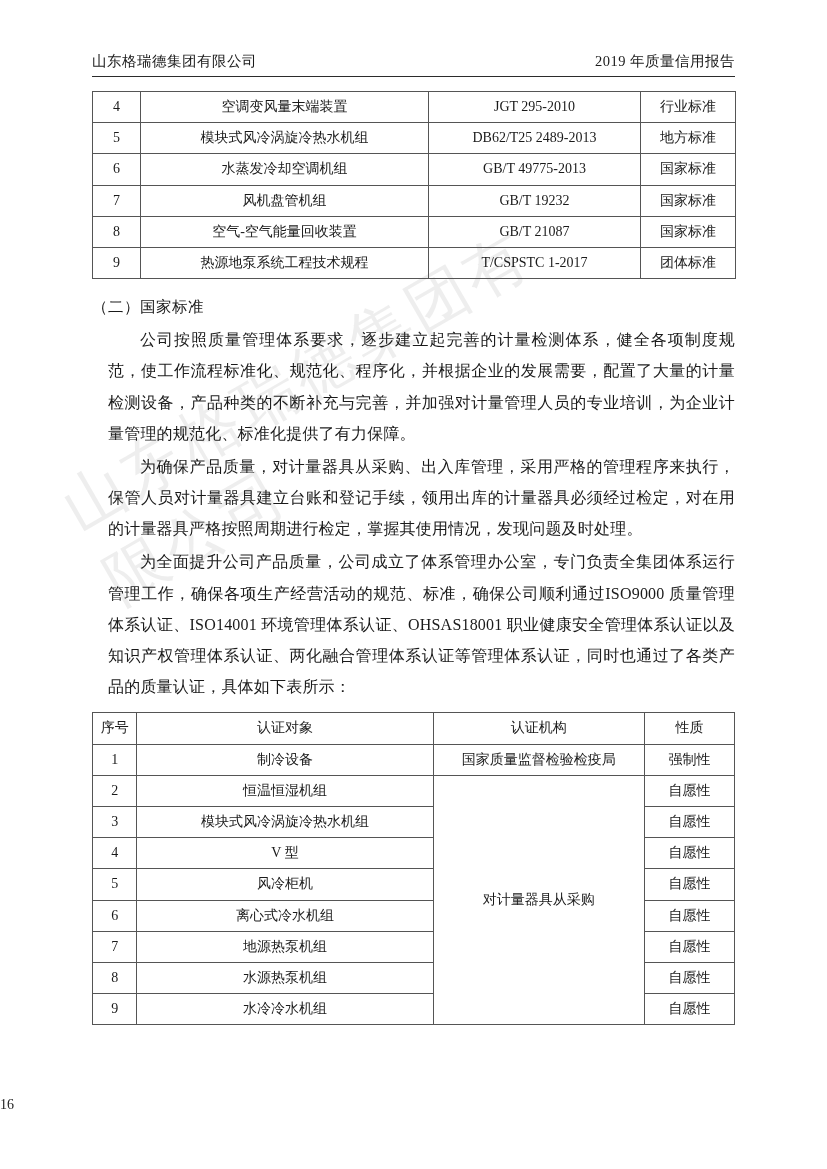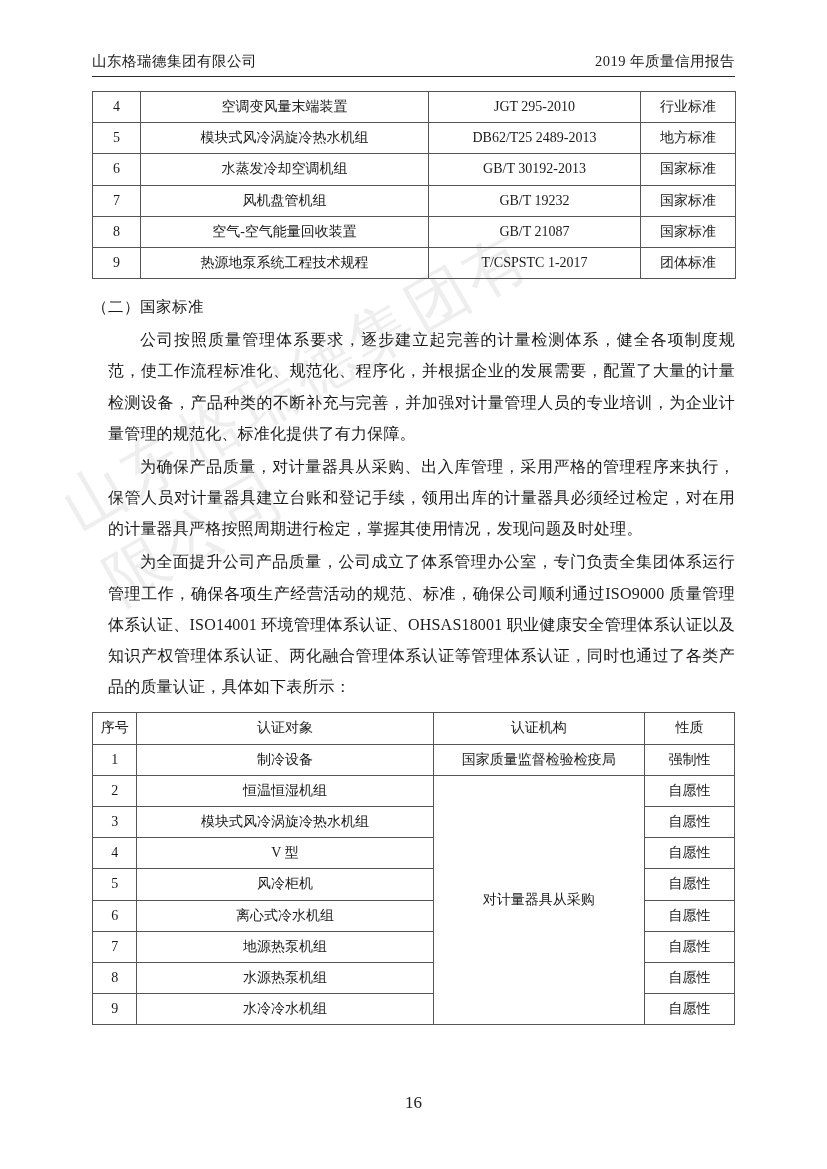--- a/index.html
+++ b/index.html
@@ -139,7 +139,7 @@
         <tr>
           <td>6</td>
           <td>水蒸发冷却空调机组</td>
-          <td>GB/T 30192-2013</td>
+          <td>GB/T 49775-2013</td>
           <td>国家标准</td>
         </tr>
         <tr>

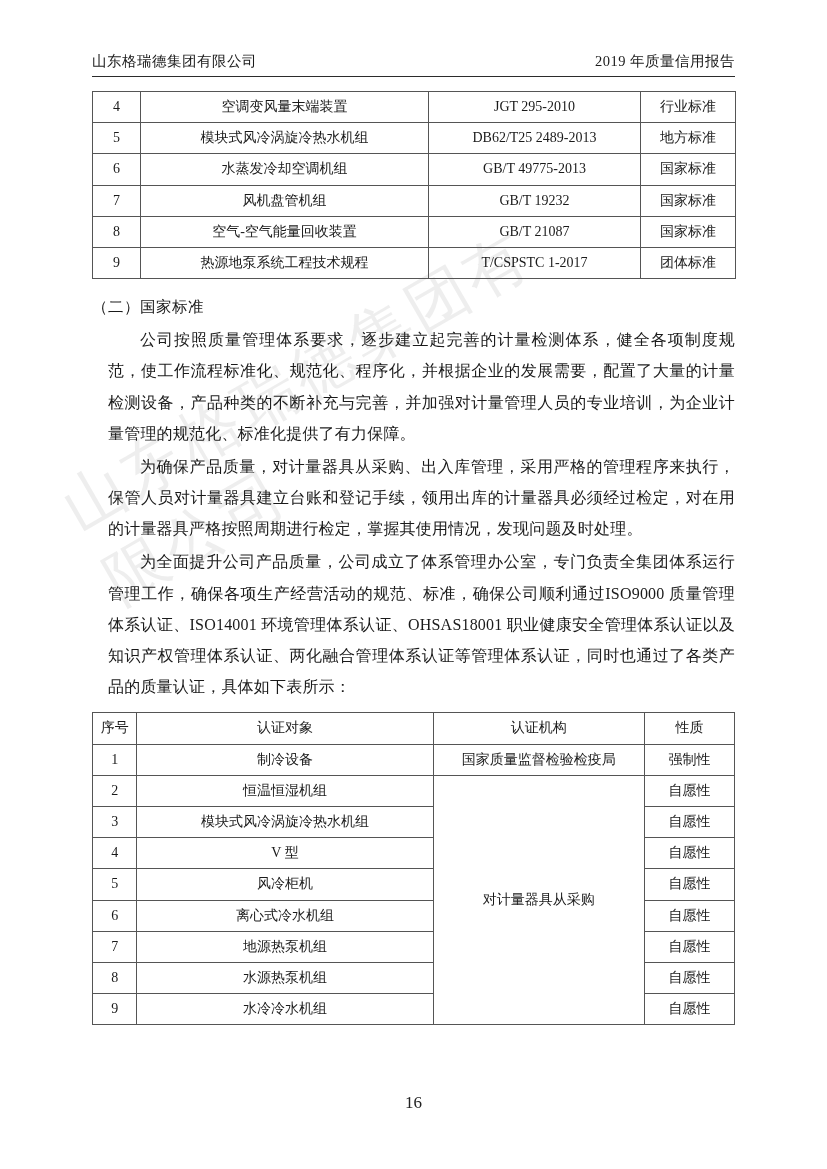--- a/index.html
+++ b/index.html
@@ -94,8 +94,7 @@
     bottom: 56px;
     left: 0;
     right: 0;
-    text-align: center;
-    font-size: 17px;
+    font-size: 14px;
     color: #222;
     z-index: 2;
     margin-top: 10px;

